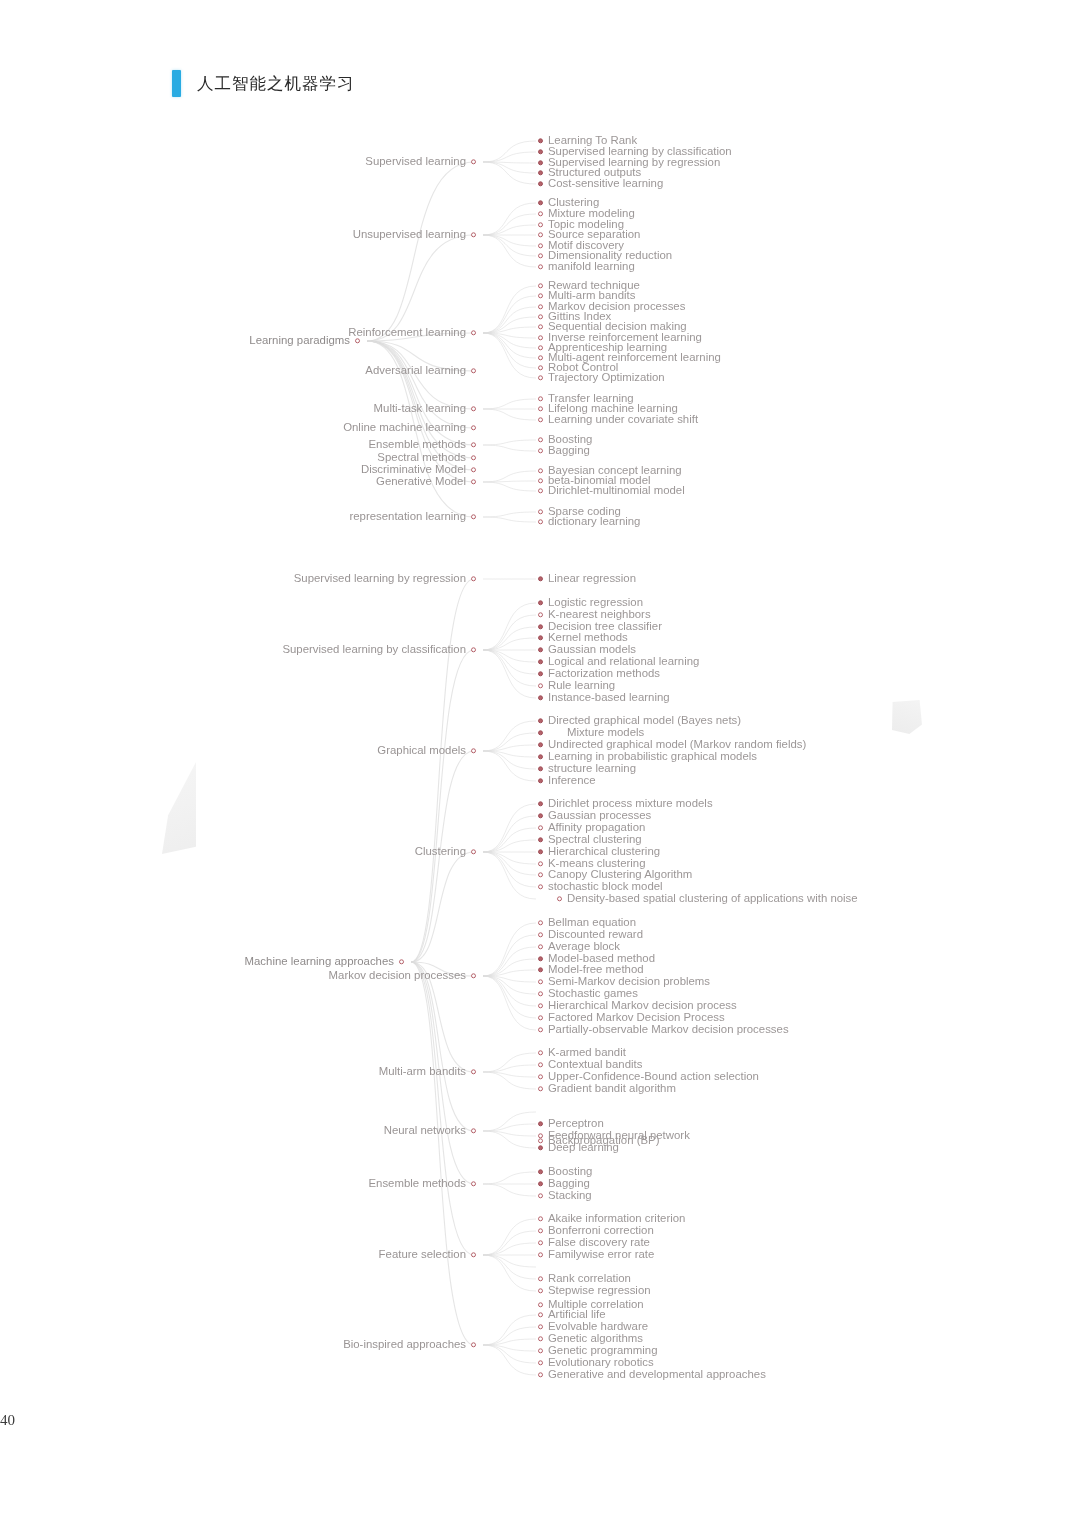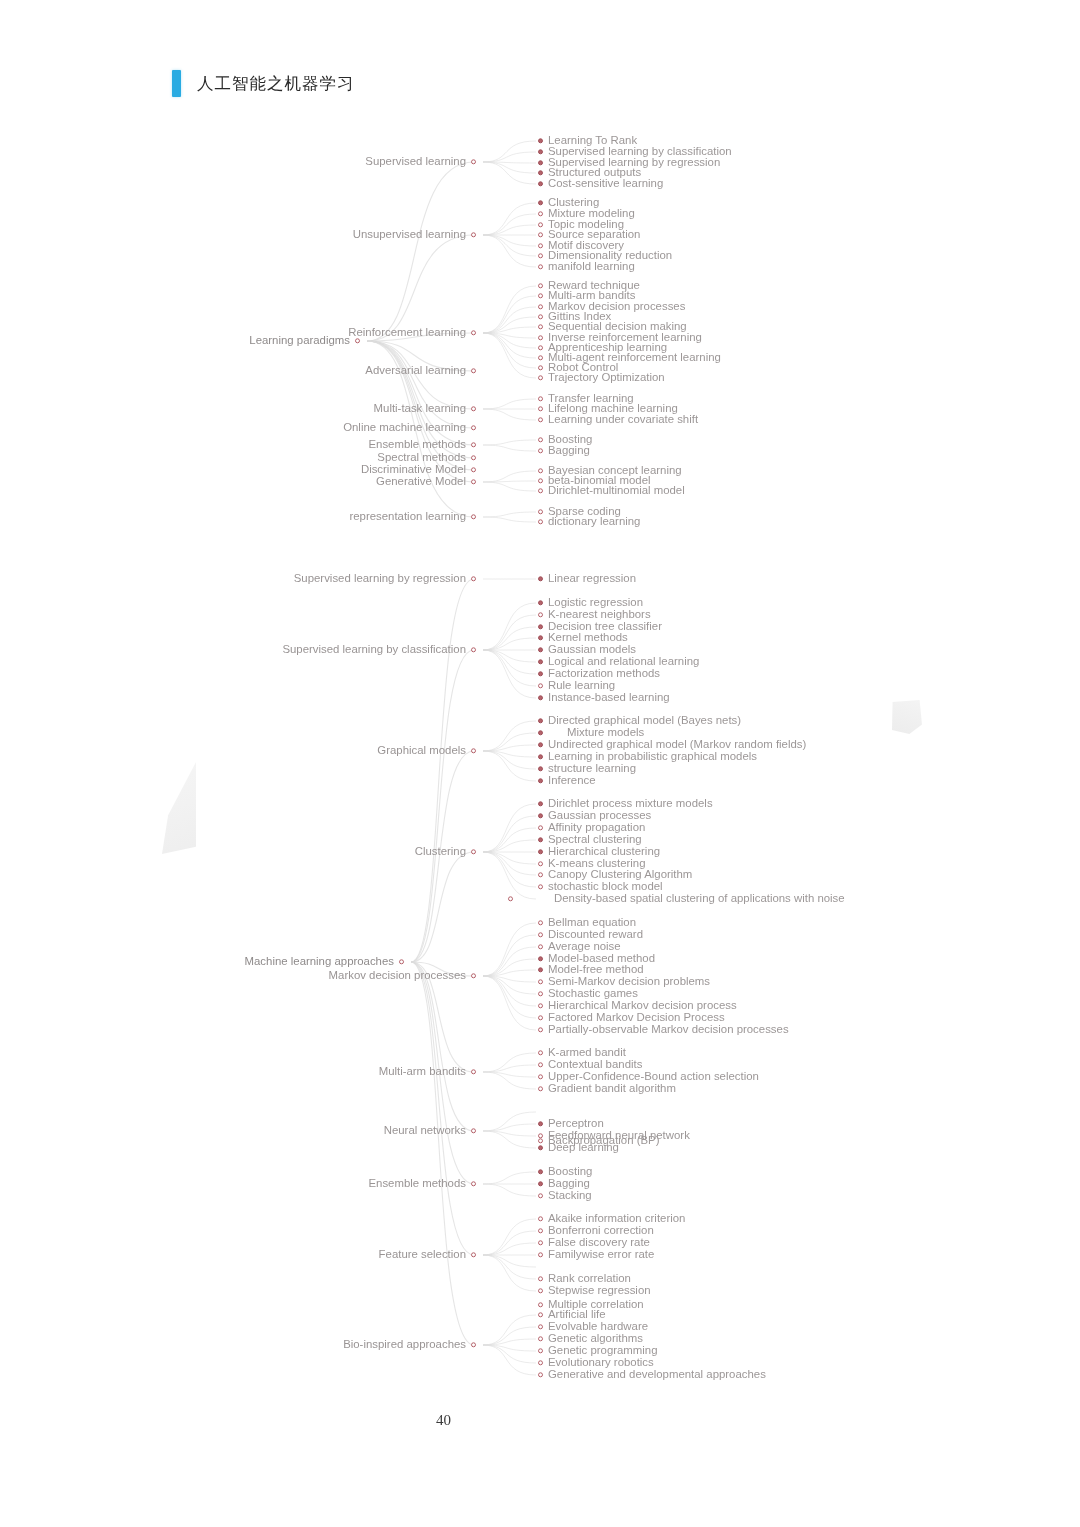--- a/index.html
+++ b/index.html
@@ -552,7 +552,7 @@
         <span class="marker"></span>
         <span class="label">stochastic block model</span>
       </div>
-      <div class="node leaf left-anchor" style="top: 899px; left: 508px; gap: 36px;">
+      <div class="node leaf left-anchor" style="top: 899px; left: 557px;">
         <span class="marker"></span>
         <span class="label">Density-based spatial clustering of applications with noise</span>
       </div>

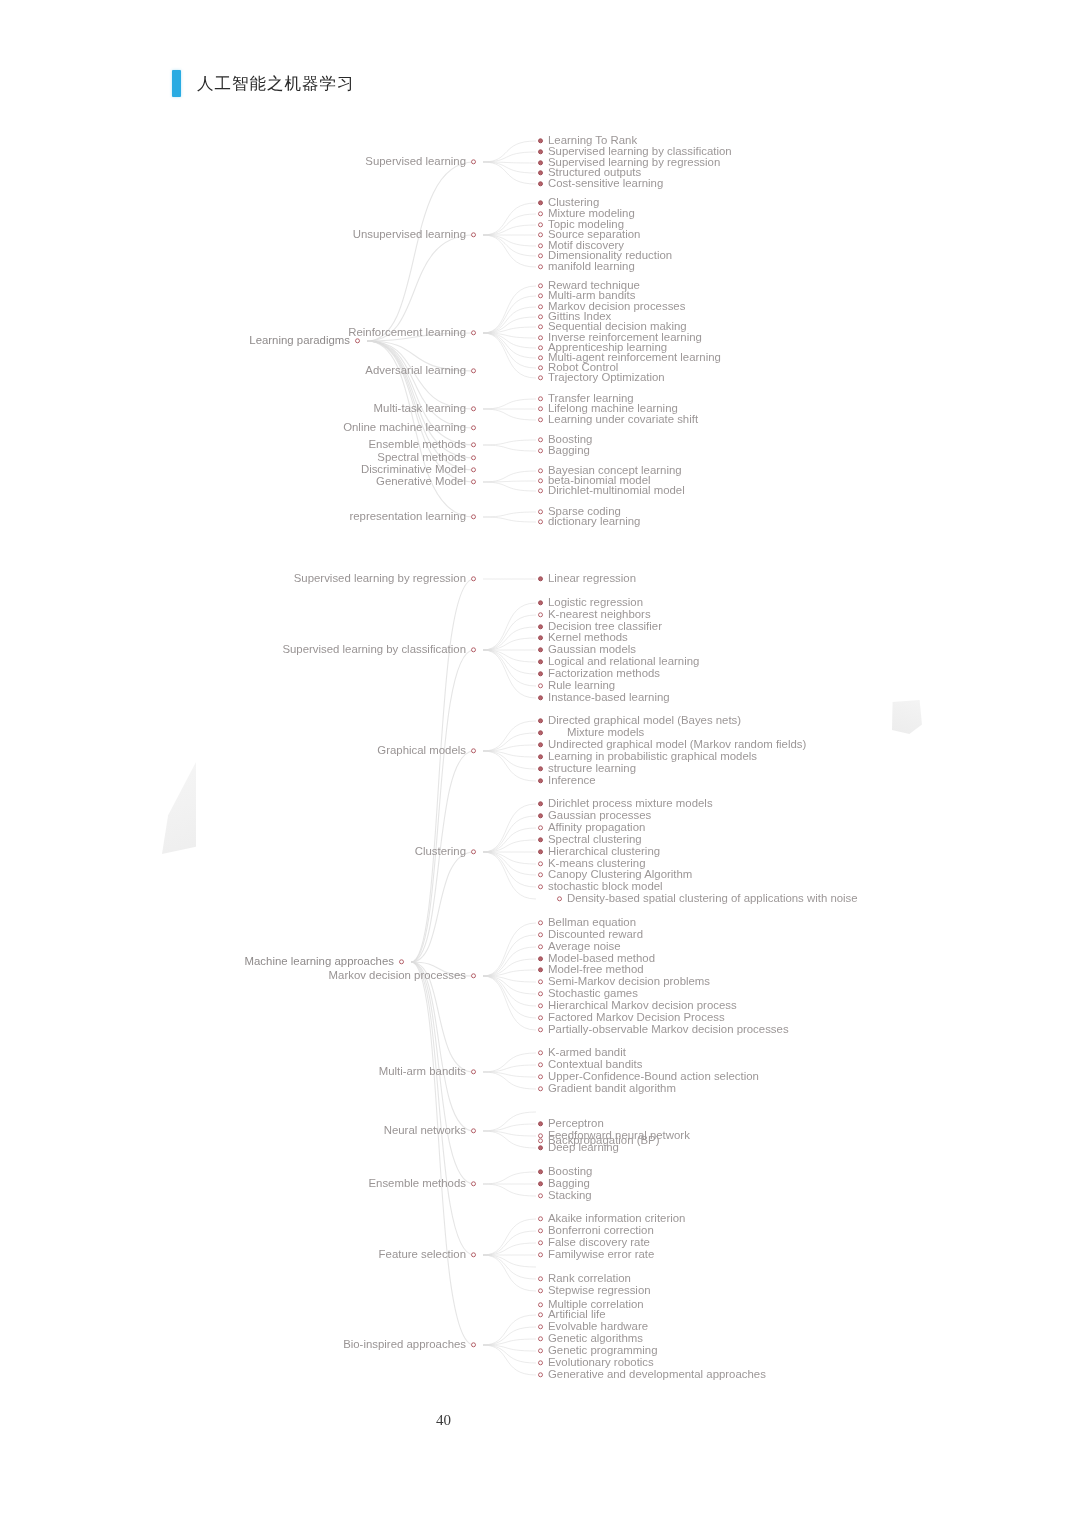--- a/index.html
+++ b/index.html
@@ -570,7 +570,7 @@
       </div>
       <div class="node leaf left-anchor" style="top: 947px; left: 538px;">
         <span class="marker"></span>
-        <span class="label">Average noise</span>
+        <span class="label">Average block</span>
       </div>
       <div class="node leaf left-anchor filled" style="top: 959px; left: 538px;">
         <span class="marker"></span>

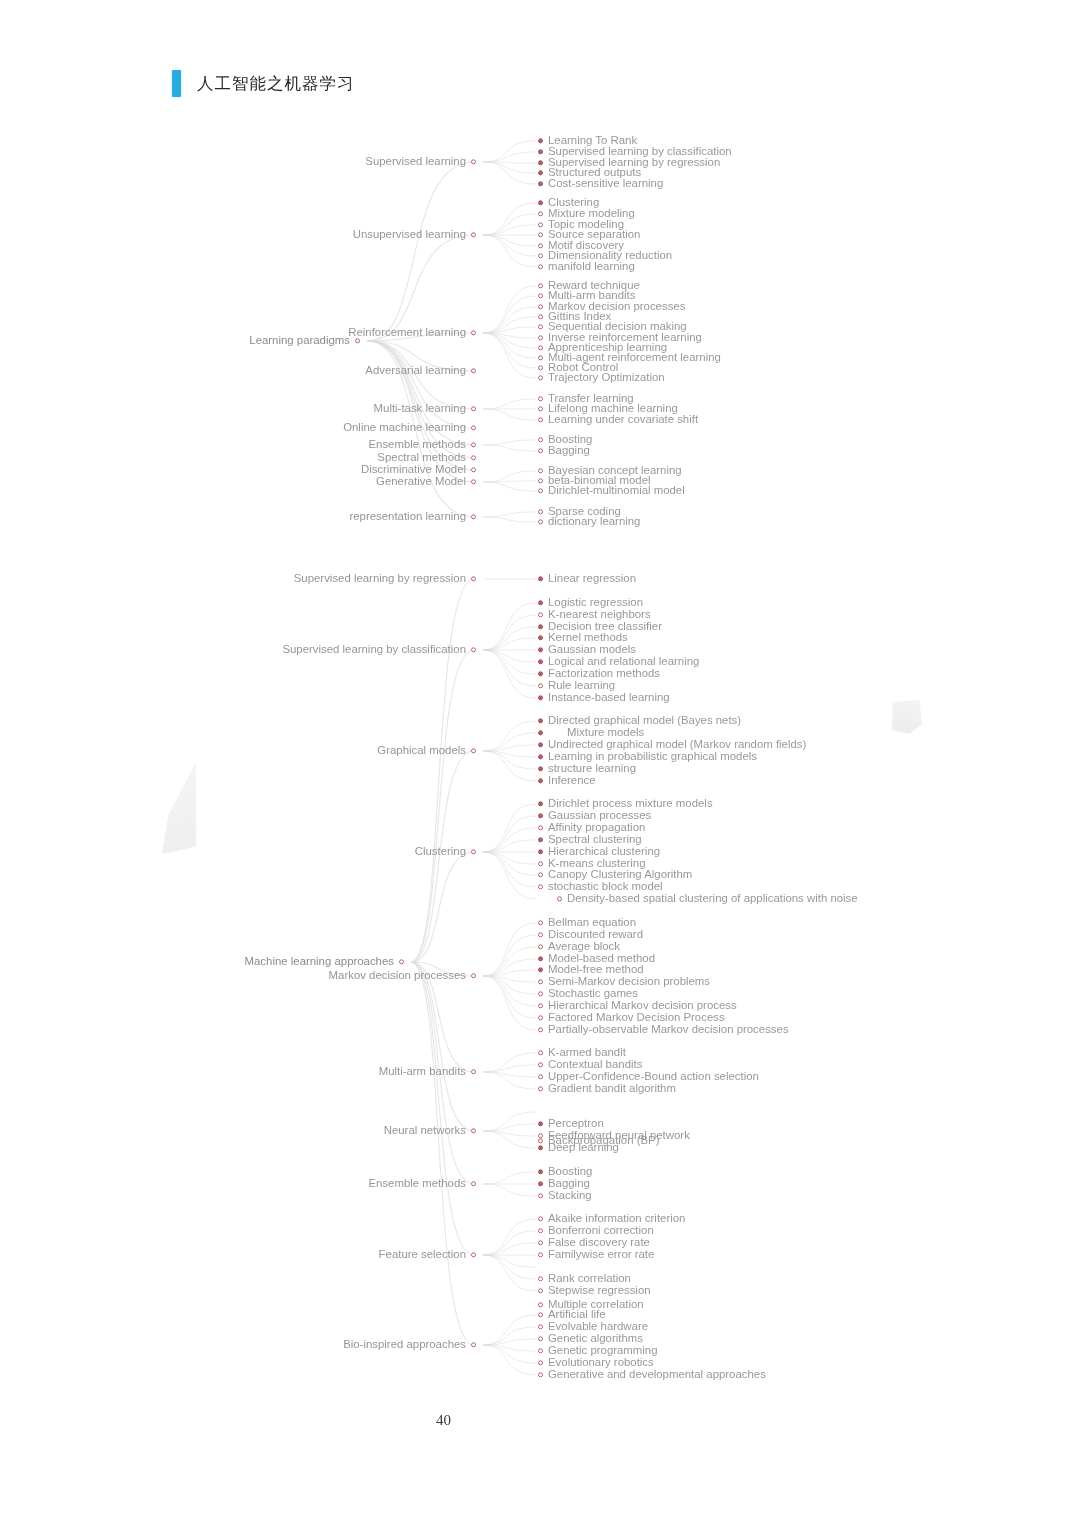--- a/index.html
+++ b/index.html
@@ -129,11 +129,9 @@
     left: 0;
     top: 1412px;
     width: 855px;
-    text-align: center;
     font-family: "Liberation Serif", "DejaVu Serif", serif;
     font-size: 15px;
     color: #3b3b3b;
-    margin-left: 16px;
   }
 </style>
 </head>

